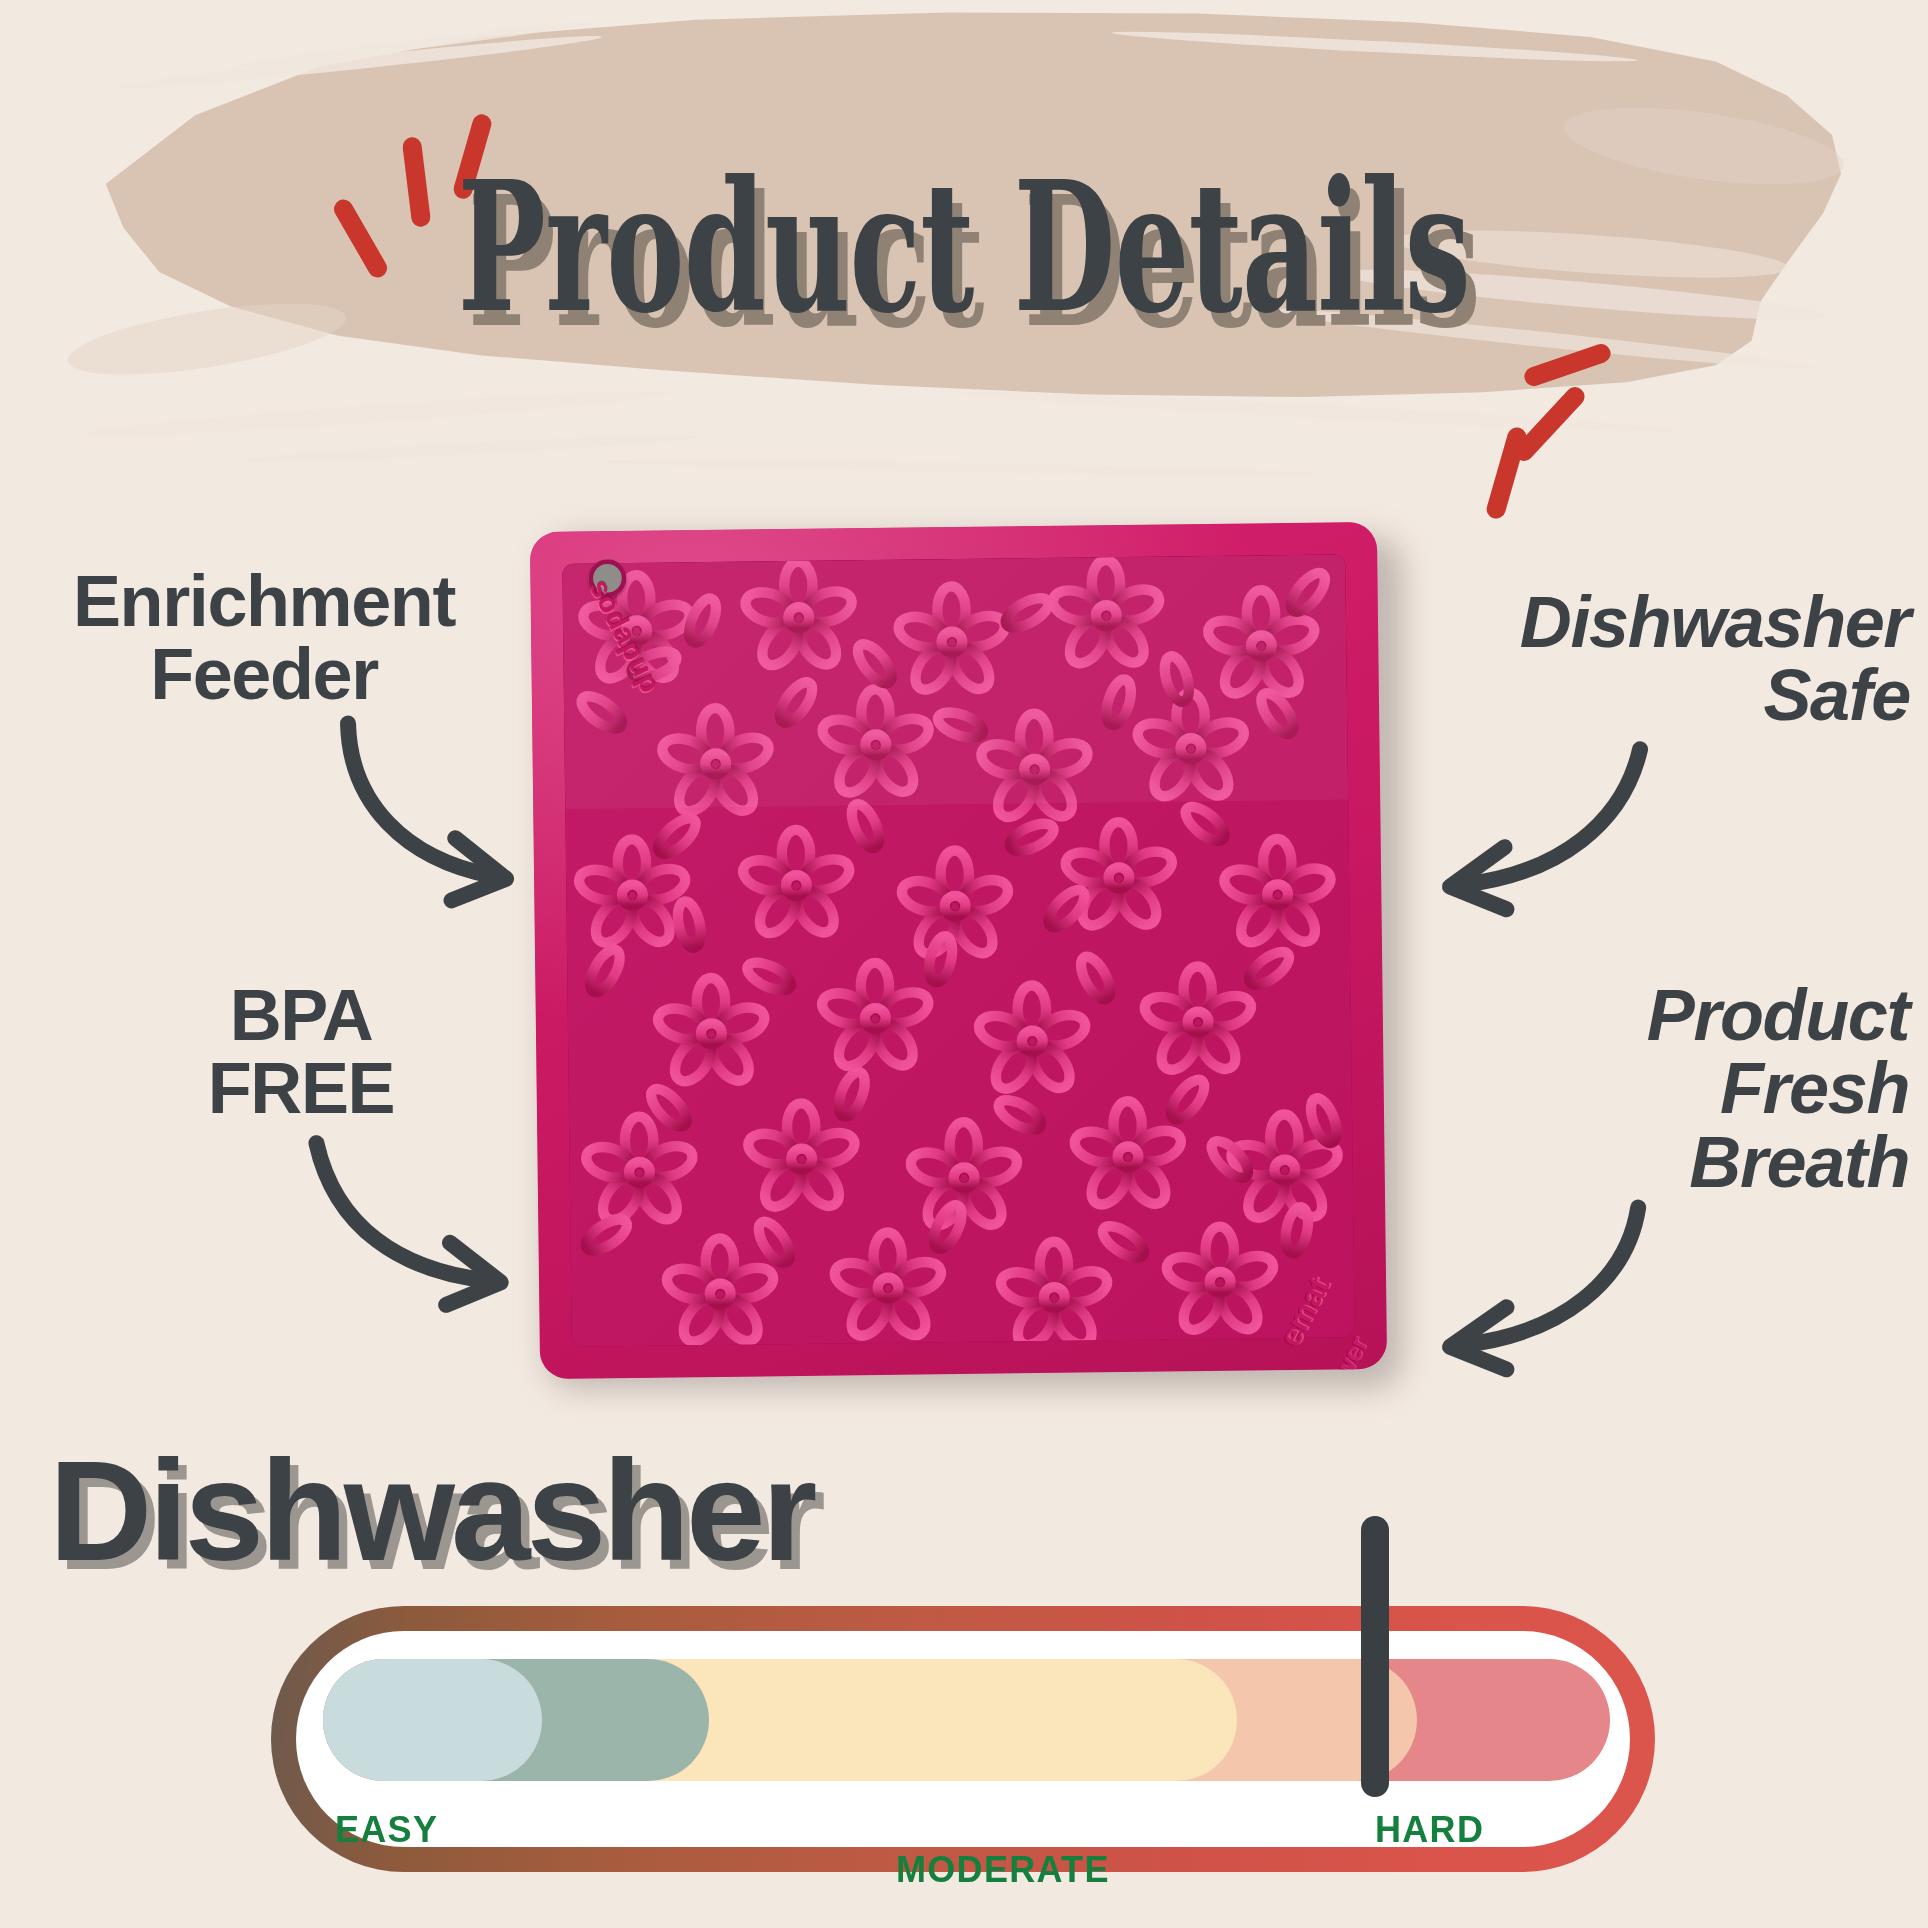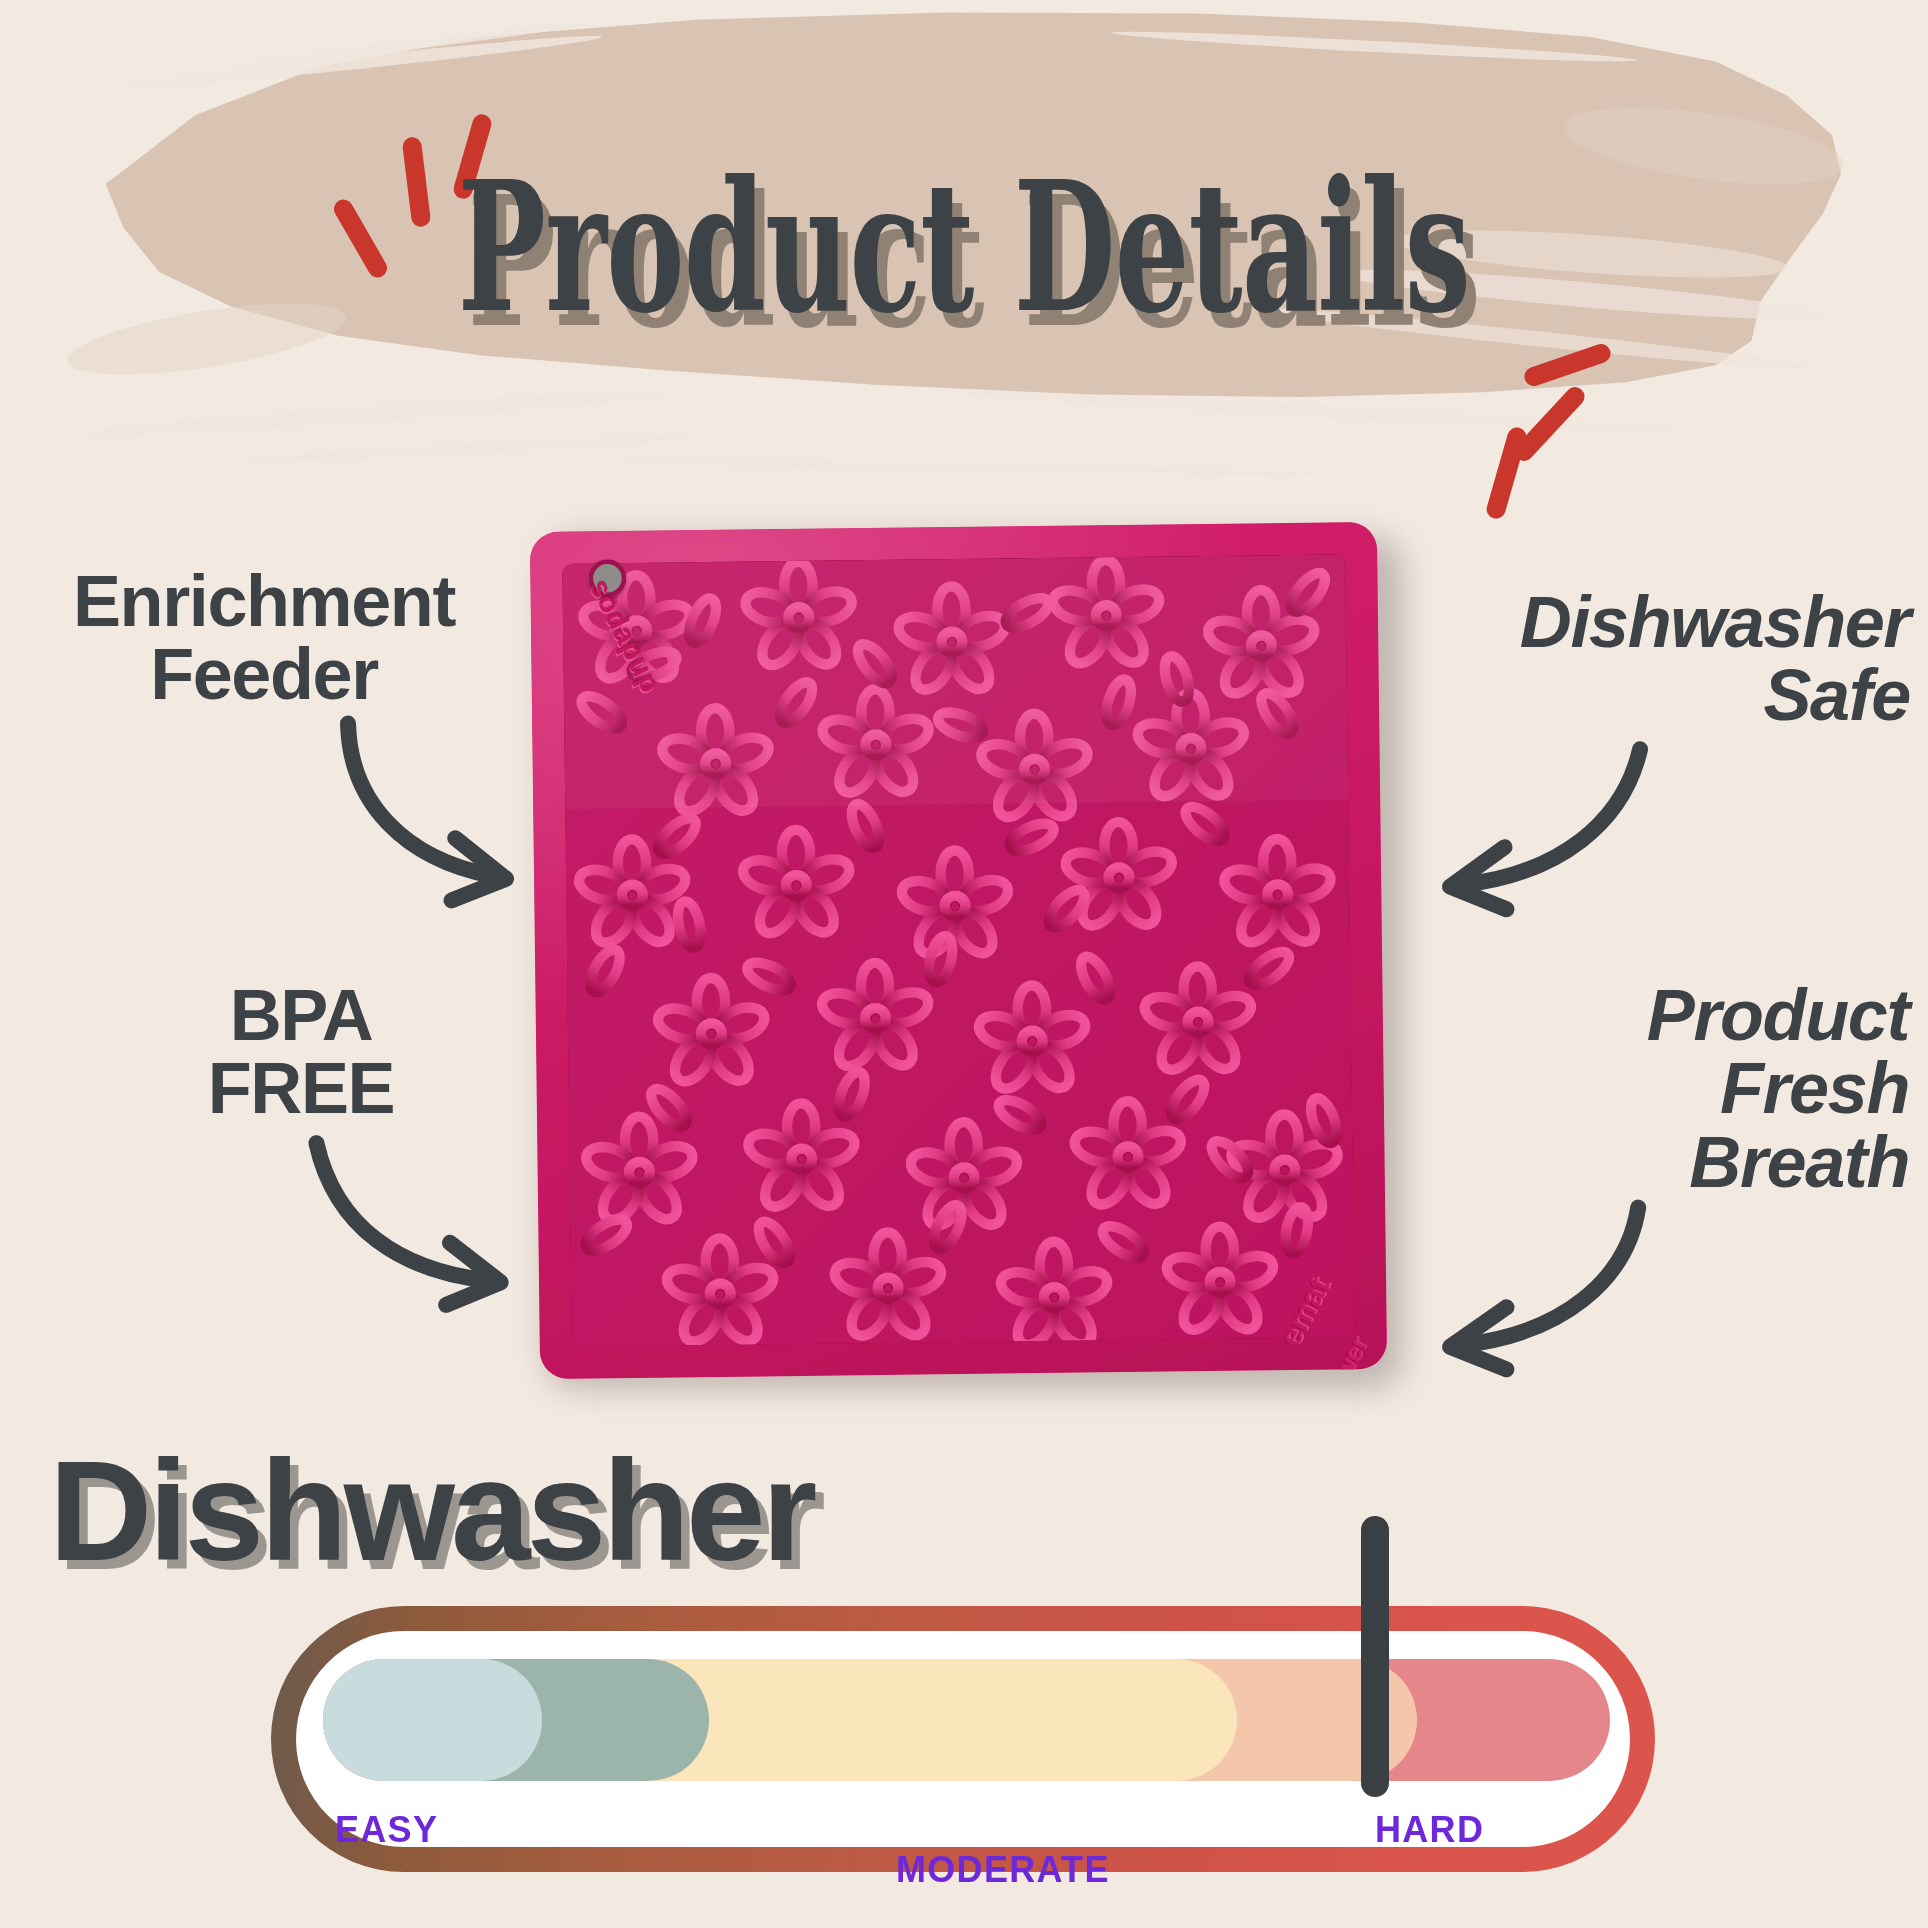--- a/index.html
+++ b/index.html
@@ -131,7 +131,7 @@
   .seg{ position:absolute; top:0; height:122px; border-radius:64px; }
 
   .tick{
-    position:absolute; color:#6d28d9; font-weight:bold;
+    position:absolute; color:#15803d; font-weight:bold;
     font-size:36px; letter-spacing:1.3px;
   }
   .indicator{

